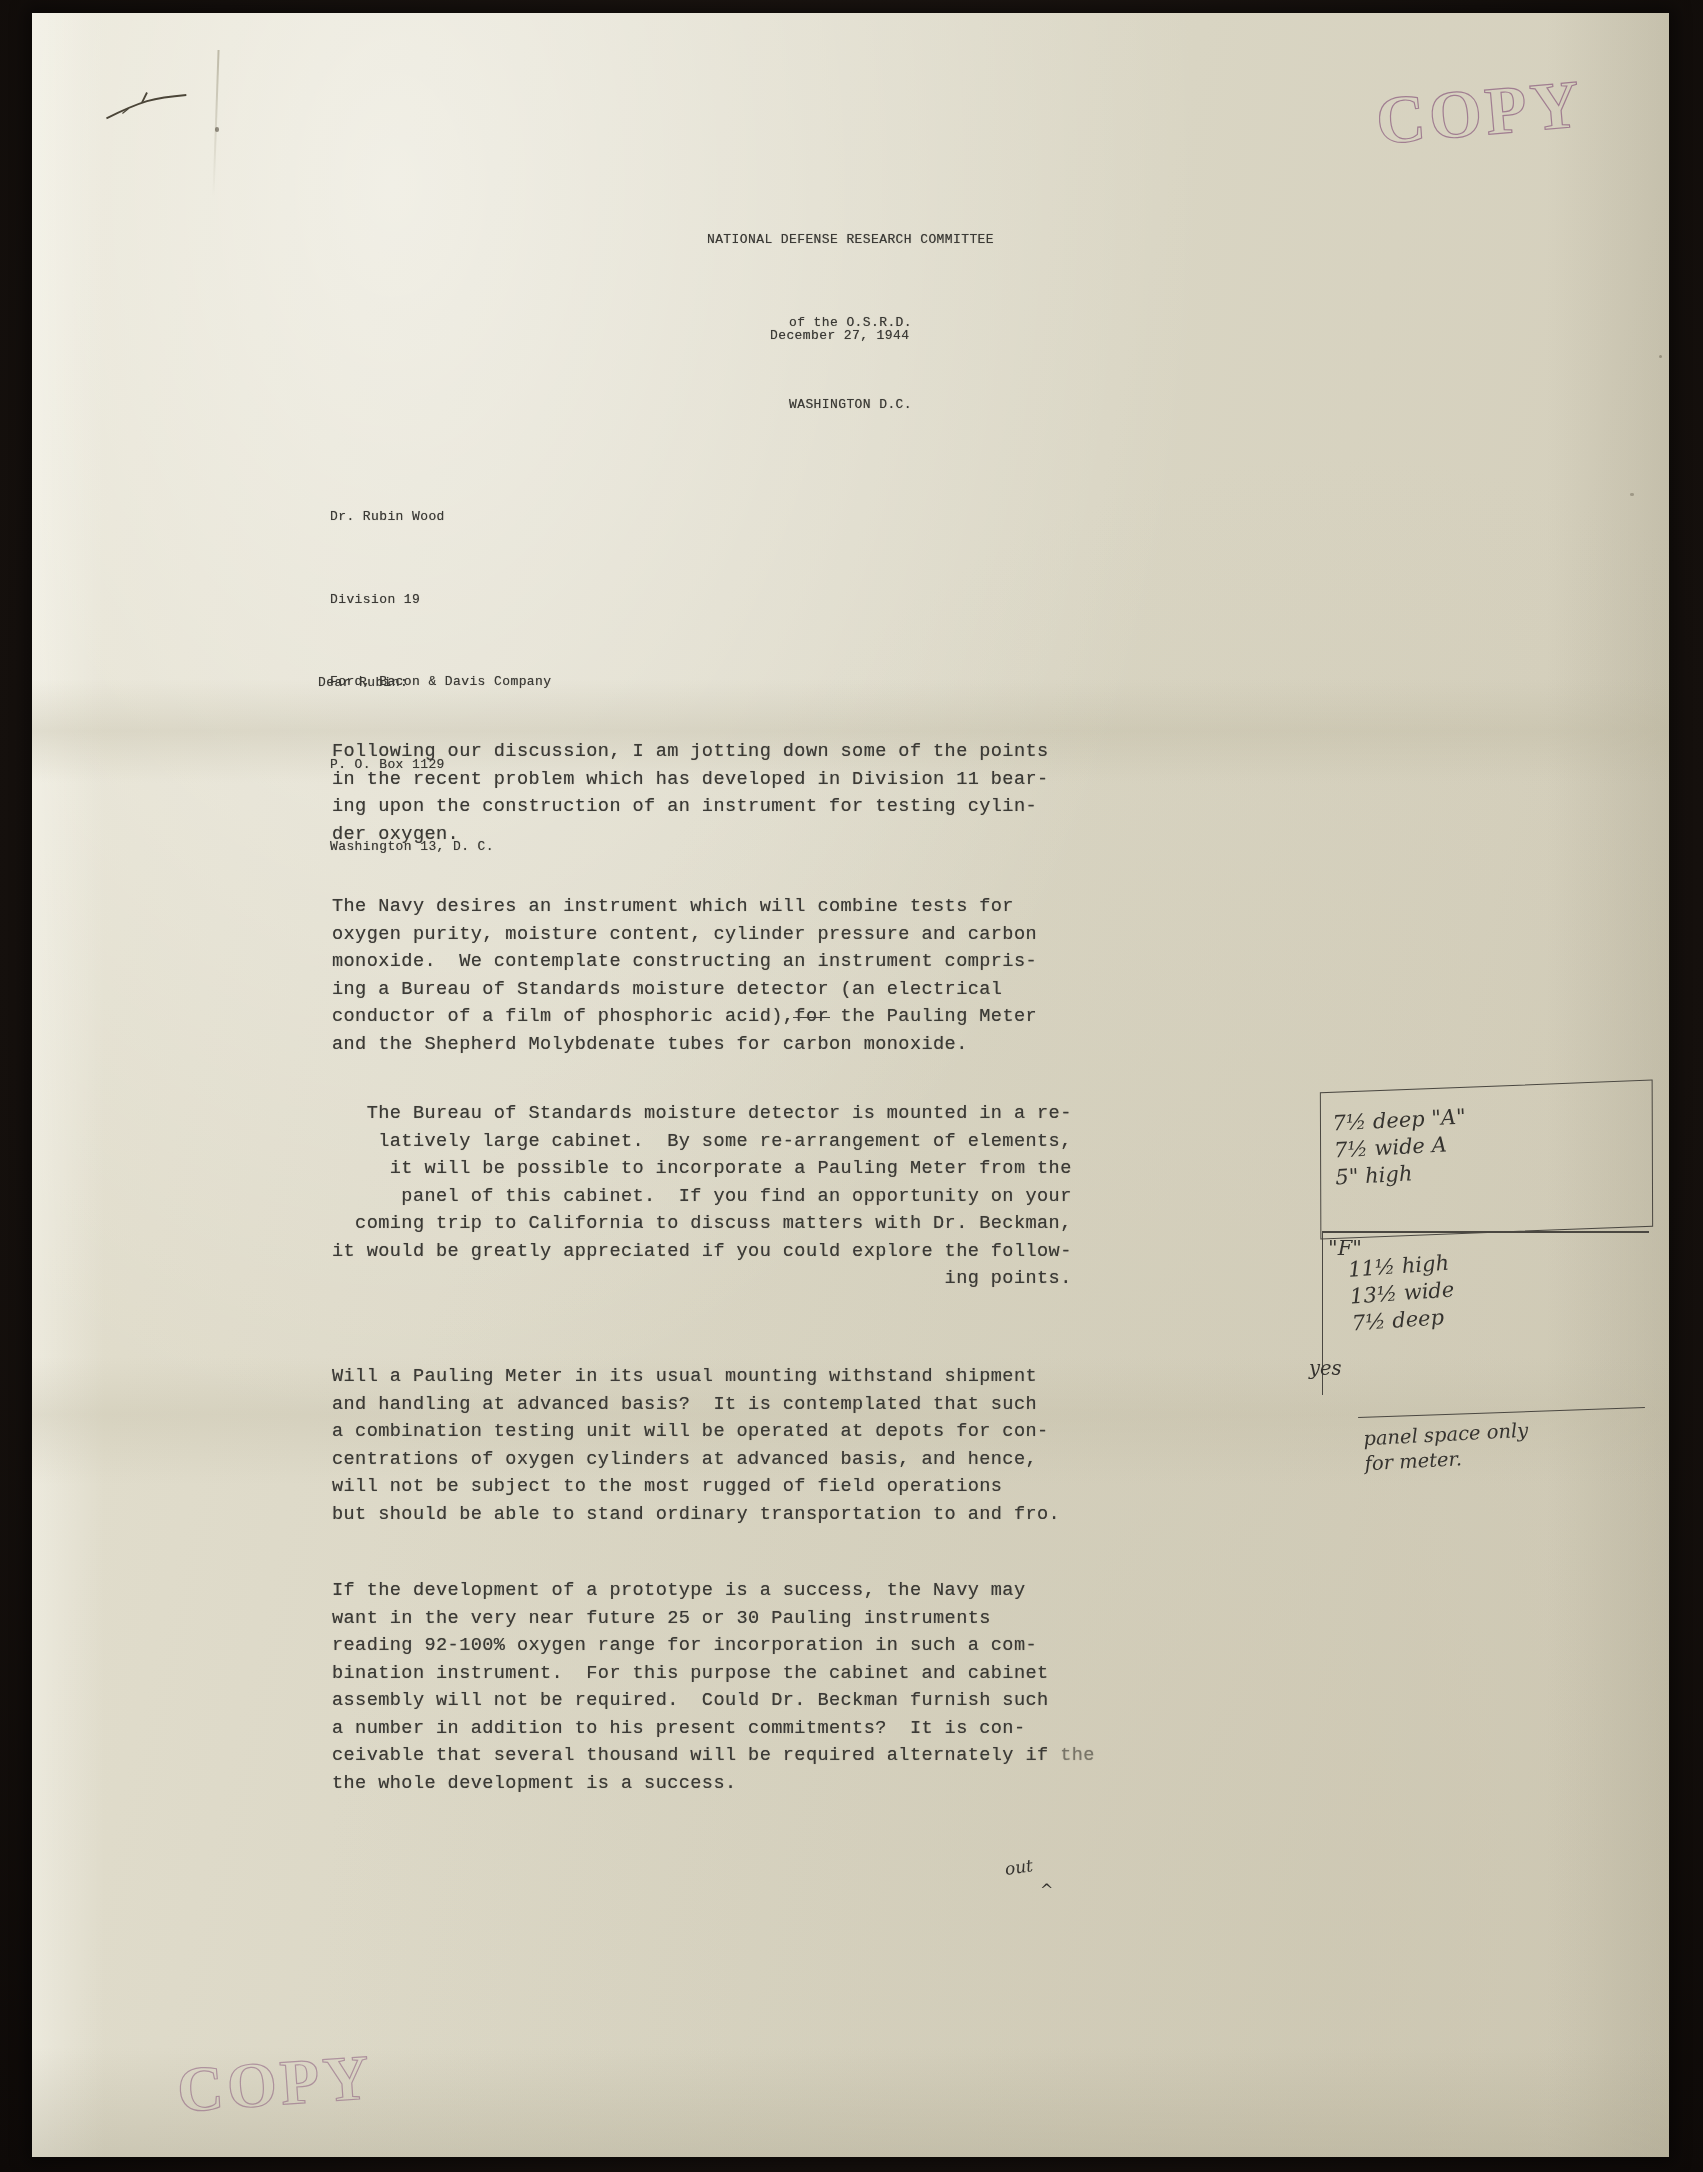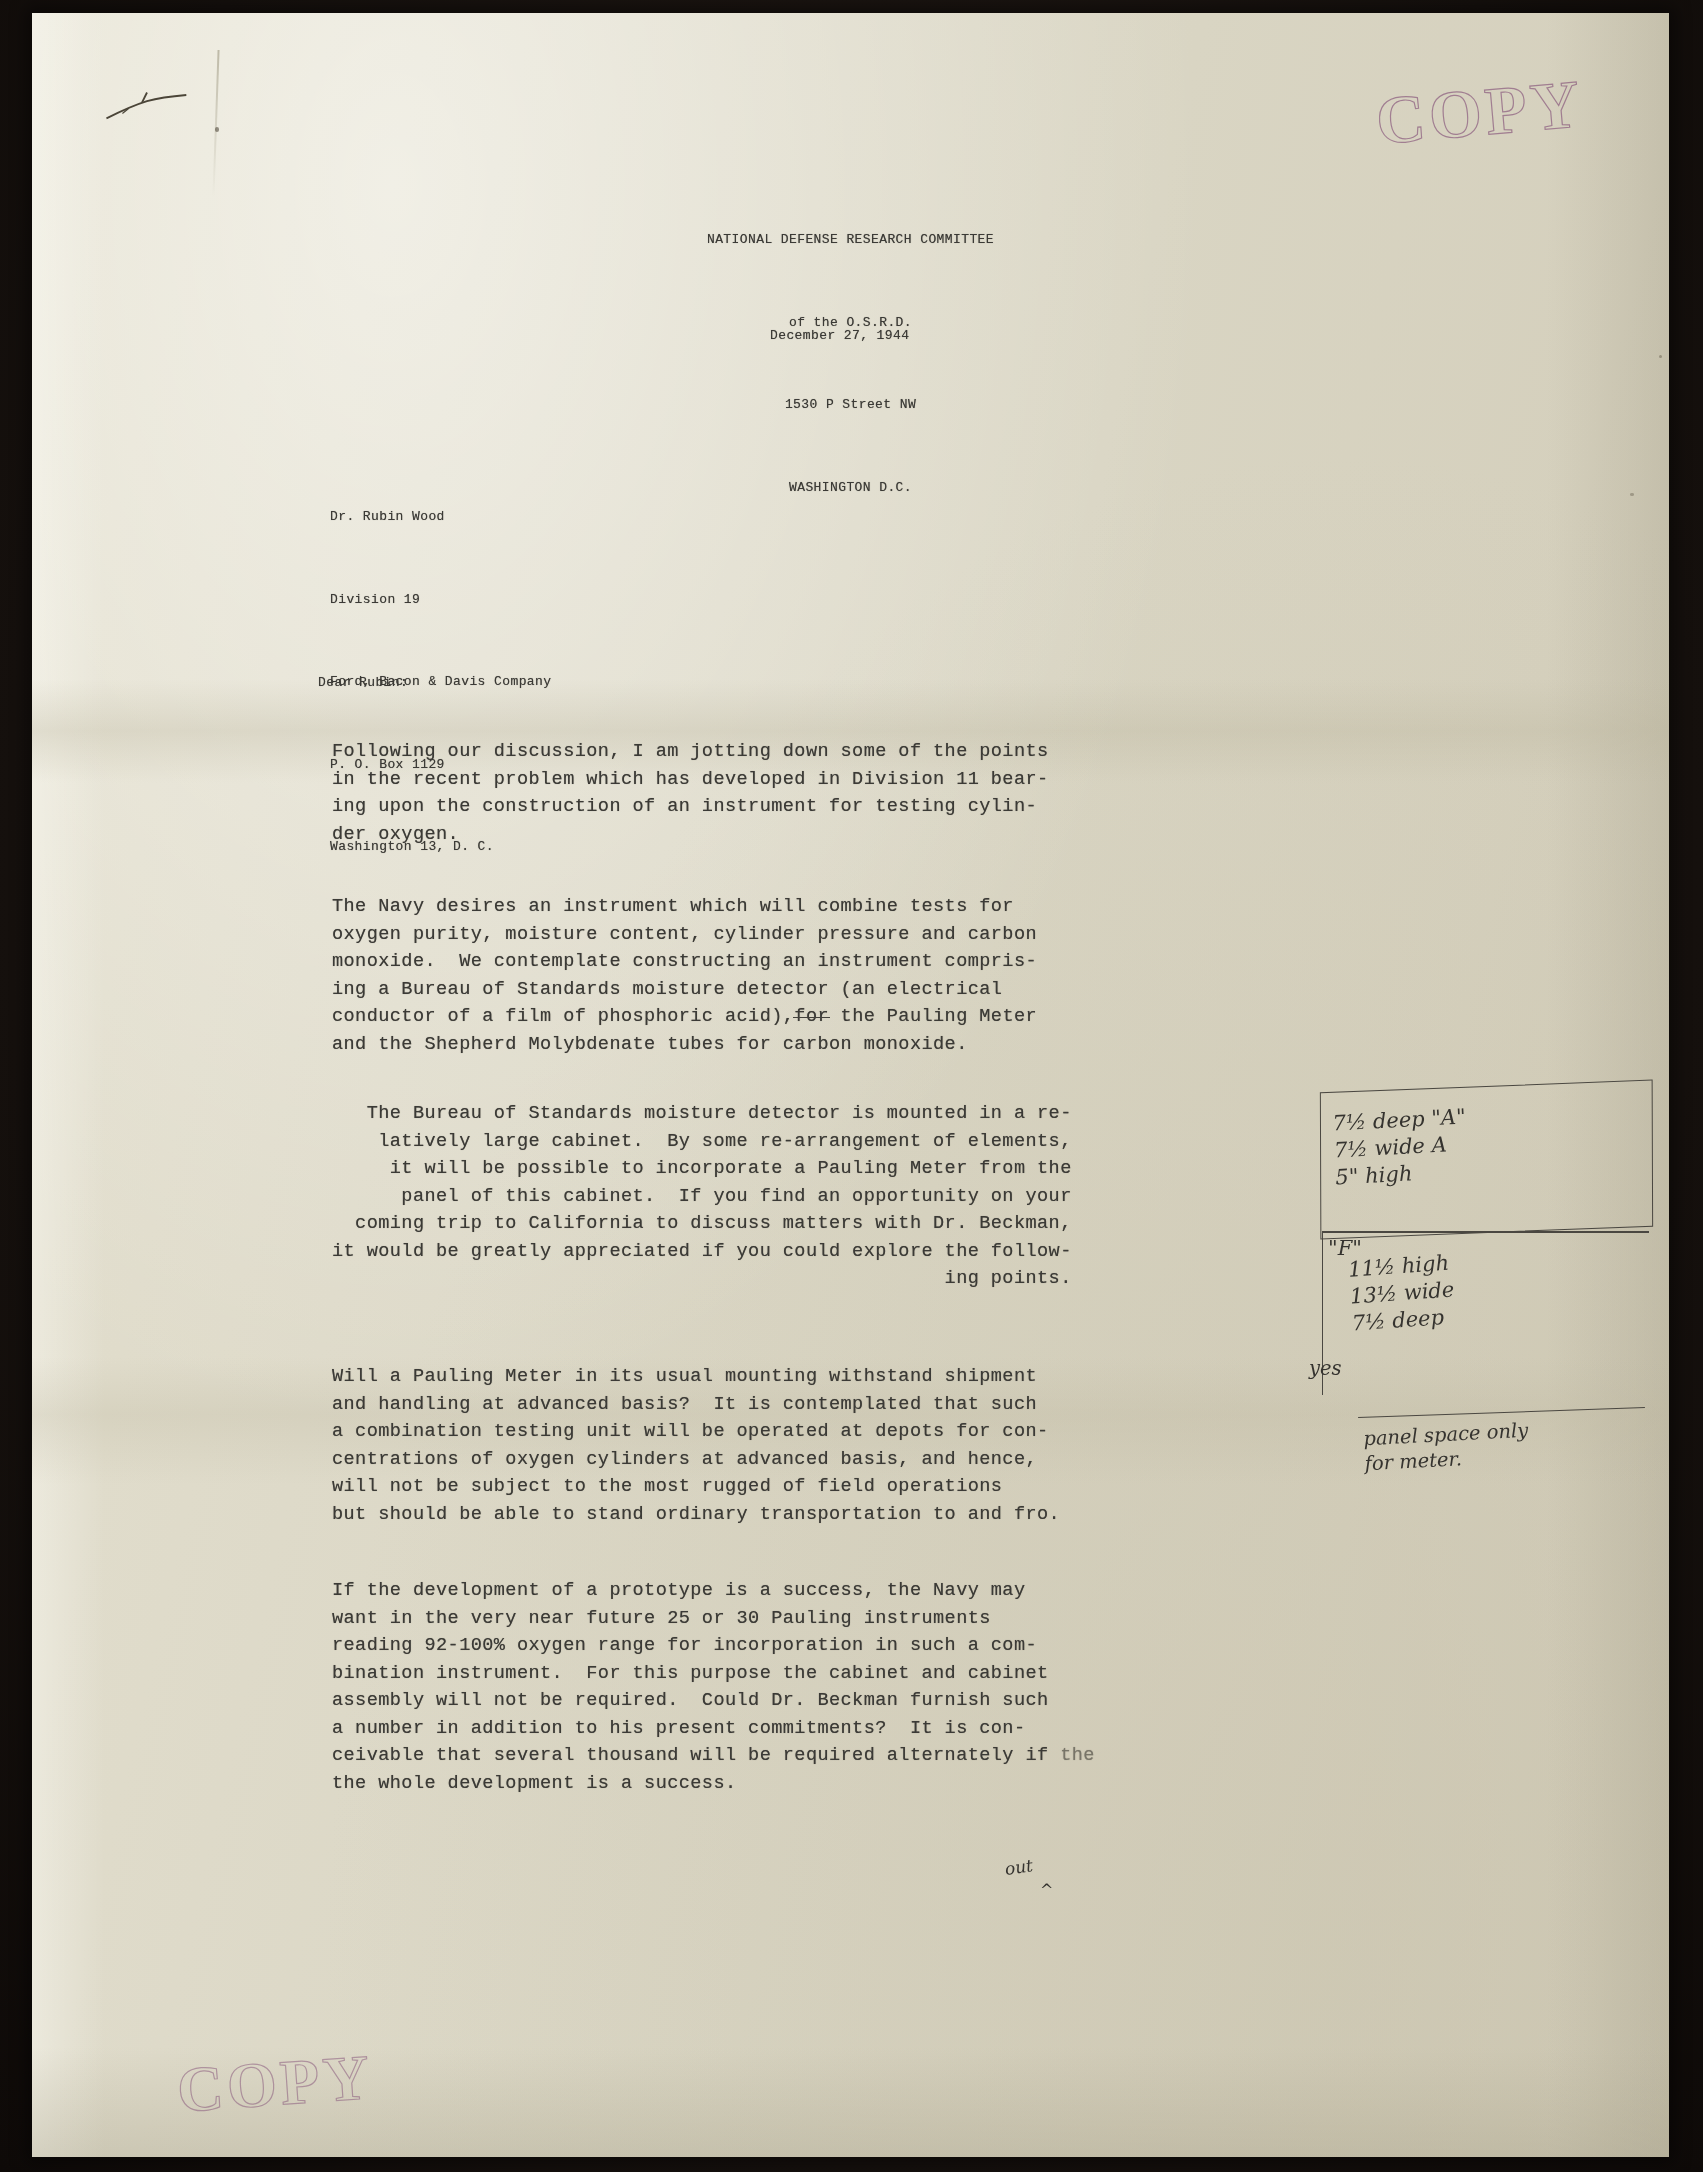--- a/index.html
+++ b/index.html
@@ -281,7 +281,6 @@
   <div class="typed" id="letterhead">
     <span class="ln">NATIONAL DEFENSE RESEARCH COMMITTEE</span>
     <span class="ln">of the O.S.R.D.</span>
-    <span class="ln">1530 P Street NW</span>
     <span class="ln">WASHINGTON D.C.</span>
   </div>
 

